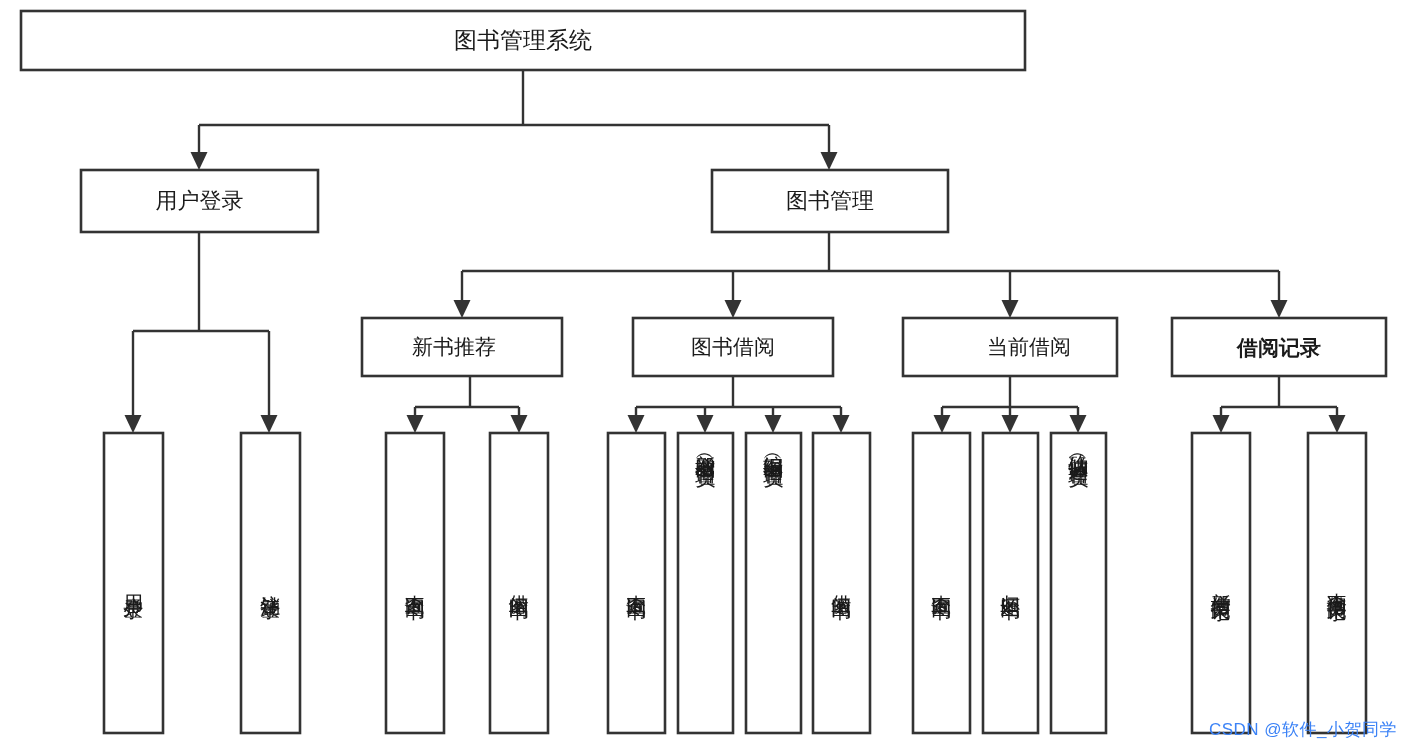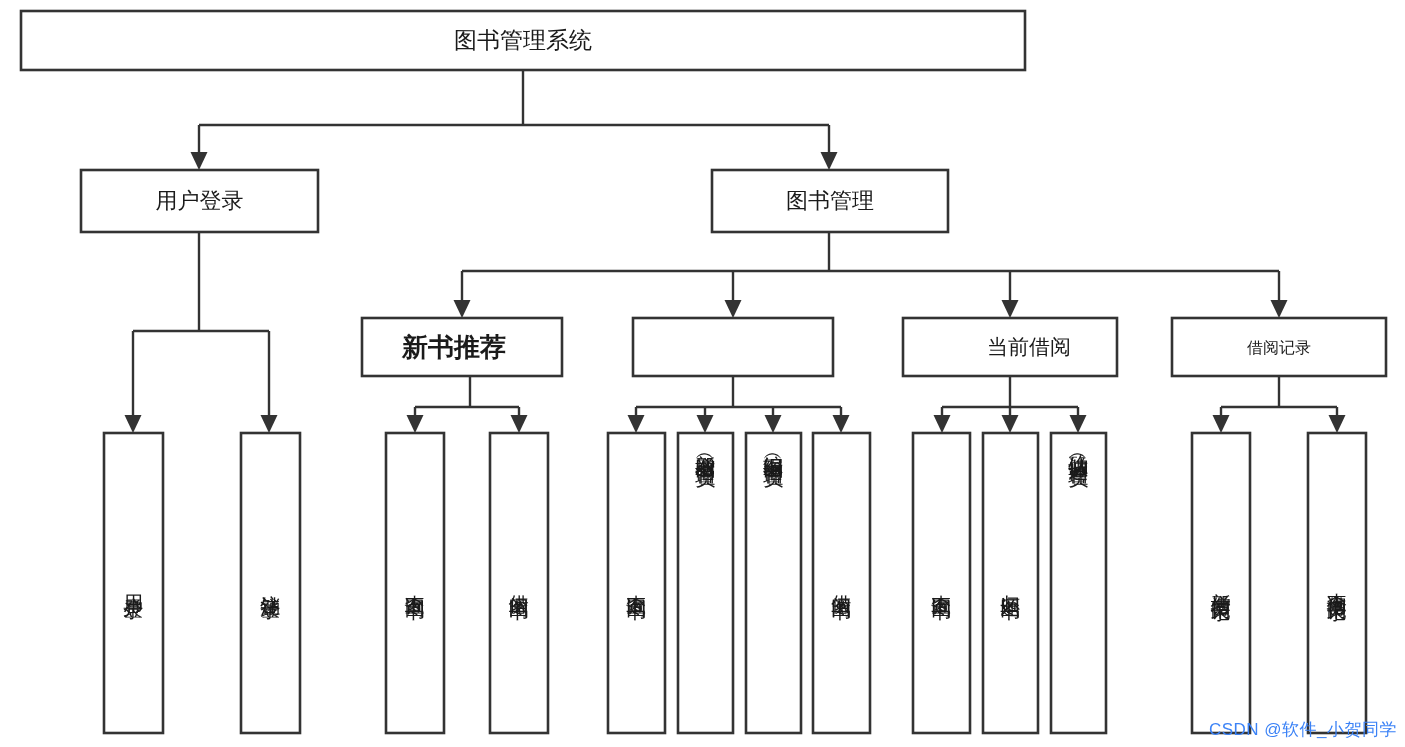--- a/index.html
+++ b/index.html
@@ -200,7 +200,7 @@
   <div class="hlabel-wrap" style="left:81px; top:170px; width:237px; height:62px; font-size:22px;">用户登录</div>
   <div class="hlabel-wrap" style="left:712px; top:170px; width:236px; height:62px; font-size:22px;border-radius:22px;">图书管理</div>
 
-  <div class="hlabel-wrap" style="left:362px; top:318px; width:184px; height:58px; font-size:26px;font-weight:bold;">新书推荐</div>
+  <div class="hlabel-wrap" style="left:362px; top:318px; width:184px; height:58px; font-size:21px;">新书推荐</div>
   <div class="hlabel-wrap" style="left:903px; top:318px; width:252px; height:58px; font-size:21px;">当前借阅</div>
   <div class="hlabel-wrap" style="left:1172px; top:318px; width:214px; height:60px; font-size:16px;">借阅记录</div>
 

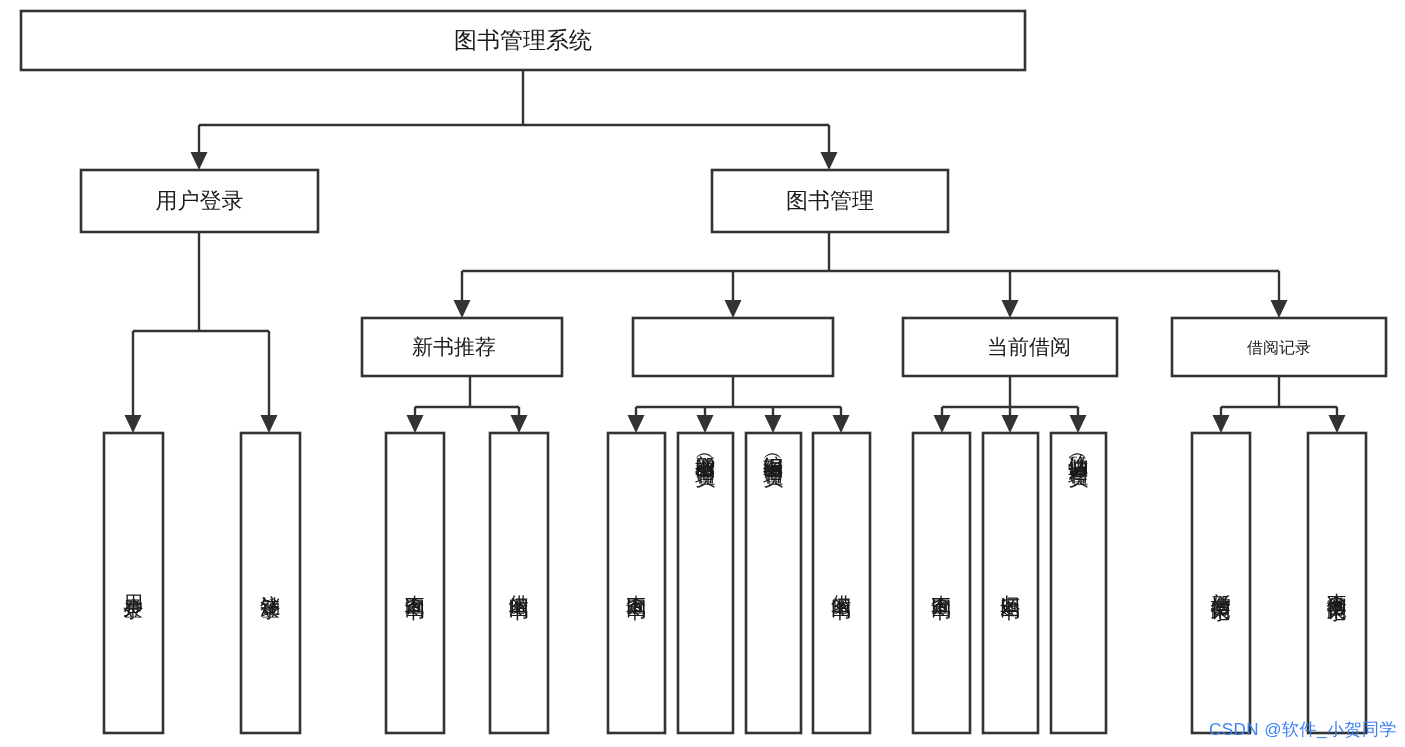--- a/index.html
+++ b/index.html
@@ -201,6 +201,7 @@
   <div class="hlabel-wrap" style="left:712px; top:170px; width:236px; height:62px; font-size:22px;border-radius:22px;">图书管理</div>
 
   <div class="hlabel-wrap" style="left:362px; top:318px; width:184px; height:58px; font-size:21px;">新书推荐</div>
+  <div class="hlabel-wrap" style="left:633px; top:318px; width:200px; height:58px; font-size:21px;">图书借阅</div>
   <div class="hlabel-wrap" style="left:903px; top:318px; width:252px; height:58px; font-size:21px;">当前借阅</div>
   <div class="hlabel-wrap" style="left:1172px; top:318px; width:214px; height:60px; font-size:16px;">借阅记录</div>
 

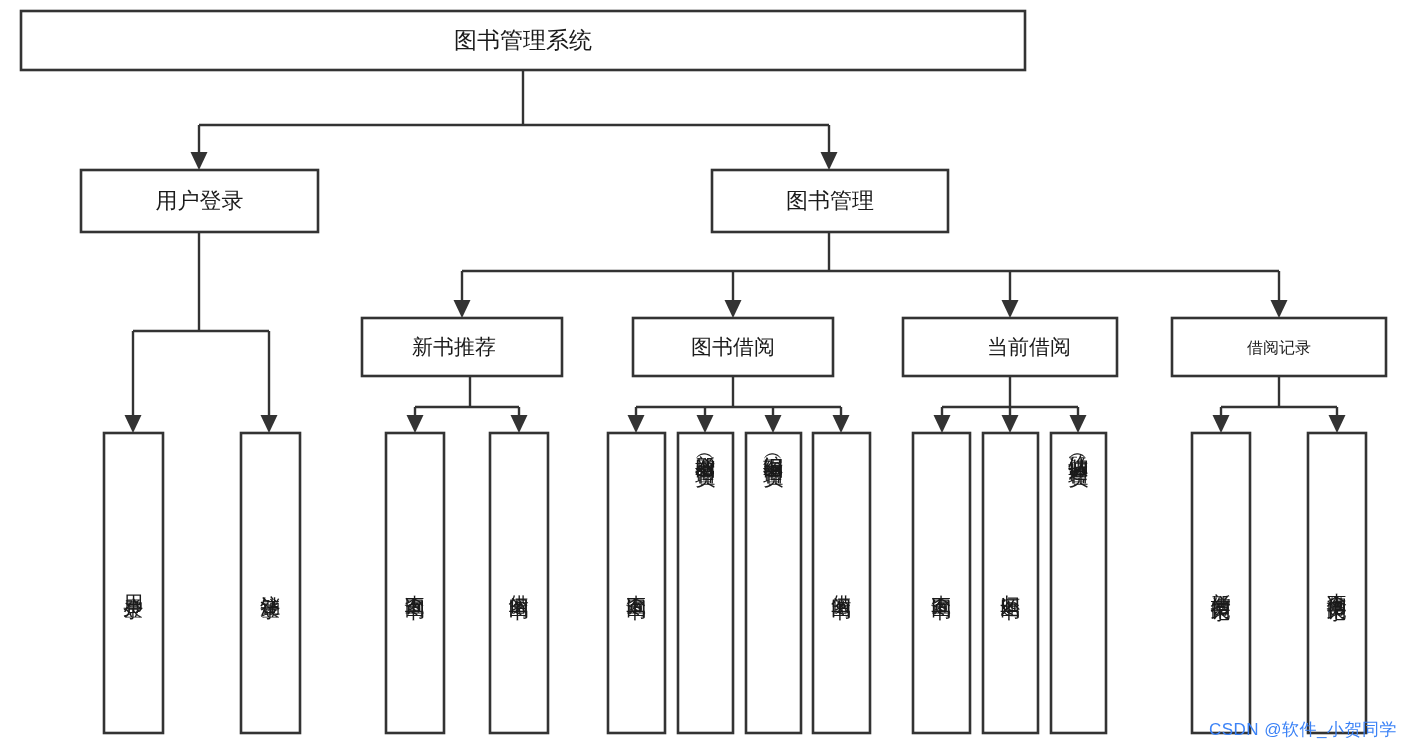--- a/index.html
+++ b/index.html
@@ -203,7 +203,7 @@
   <div class="hlabel-wrap" style="left:362px; top:318px; width:184px; height:58px; font-size:21px;">新书推荐</div>
   <div class="hlabel-wrap" style="left:633px; top:318px; width:200px; height:58px; font-size:21px;">图书借阅</div>
   <div class="hlabel-wrap" style="left:903px; top:318px; width:252px; height:58px; font-size:21px;">当前借阅</div>
-  <div class="hlabel-wrap" style="left:1172px; top:318px; width:214px; height:60px; font-size:16px;">借阅记录</div>
+  <div class="hlabel-wrap" style="left:1172px; top:318px; width:214px; height:60px; font-size:21px;font-weight:bold;">借阅记录</div>
 
   <div class="vlabel-wrap" style="left:104px; top:433px; width:59px; height:300px;">用户登录</div>
   <div class="vlabel-wrap" style="left:241px; top:433px; width:59px; height:300px;">注销登录</div>

